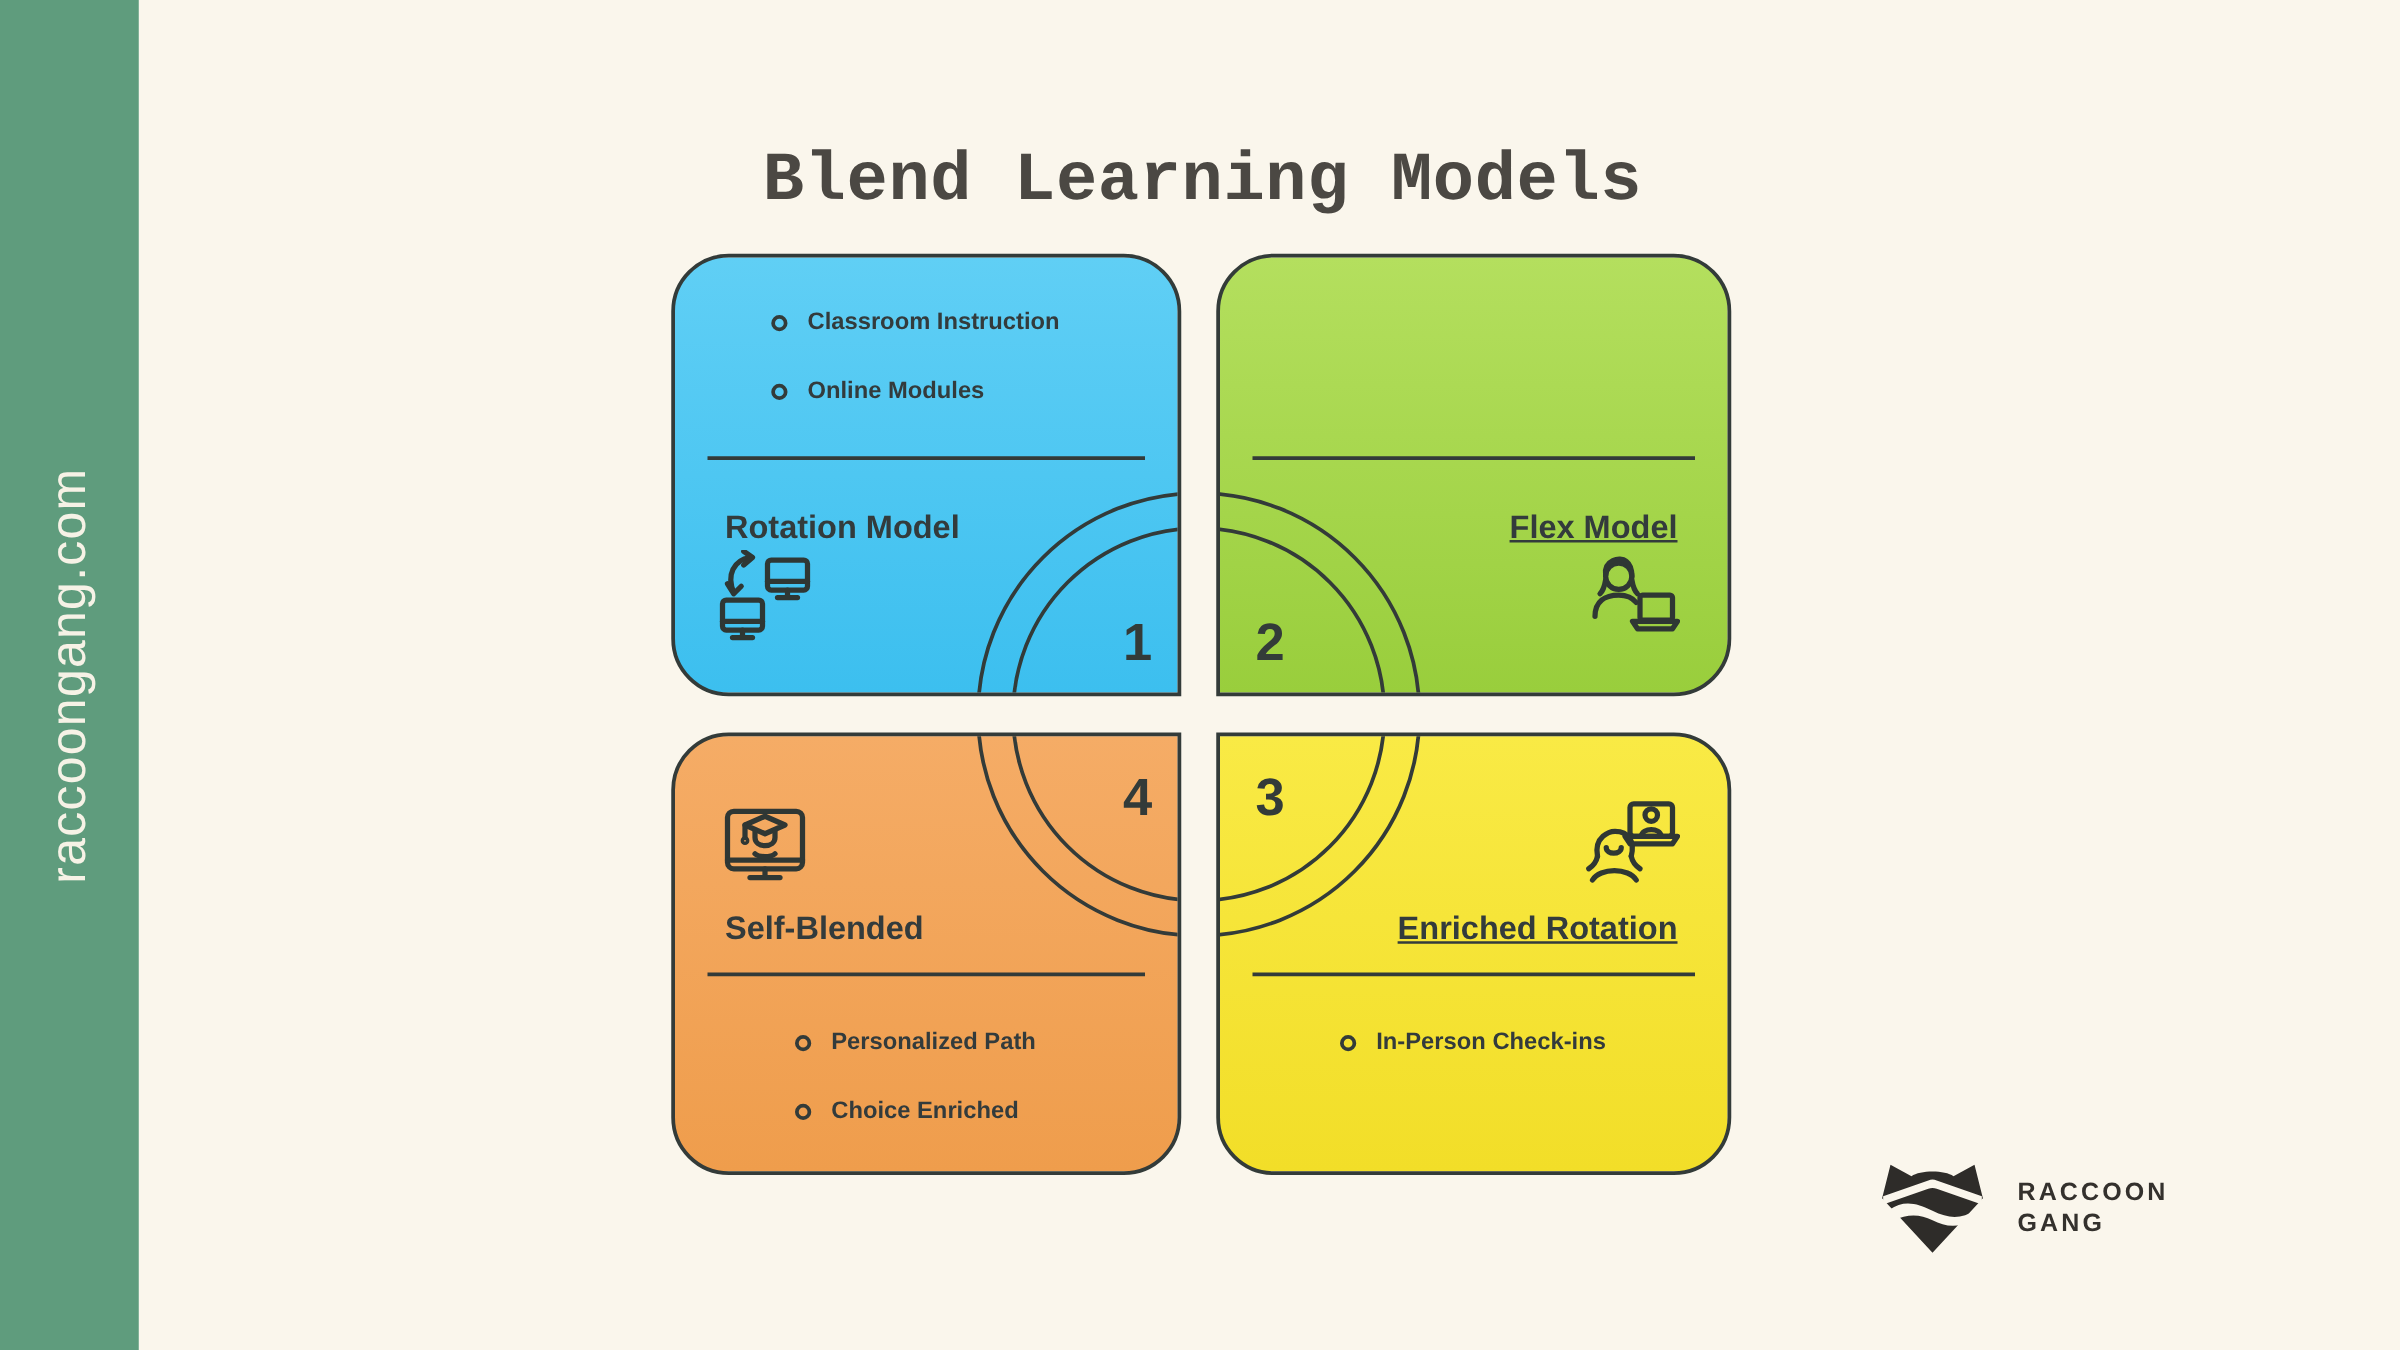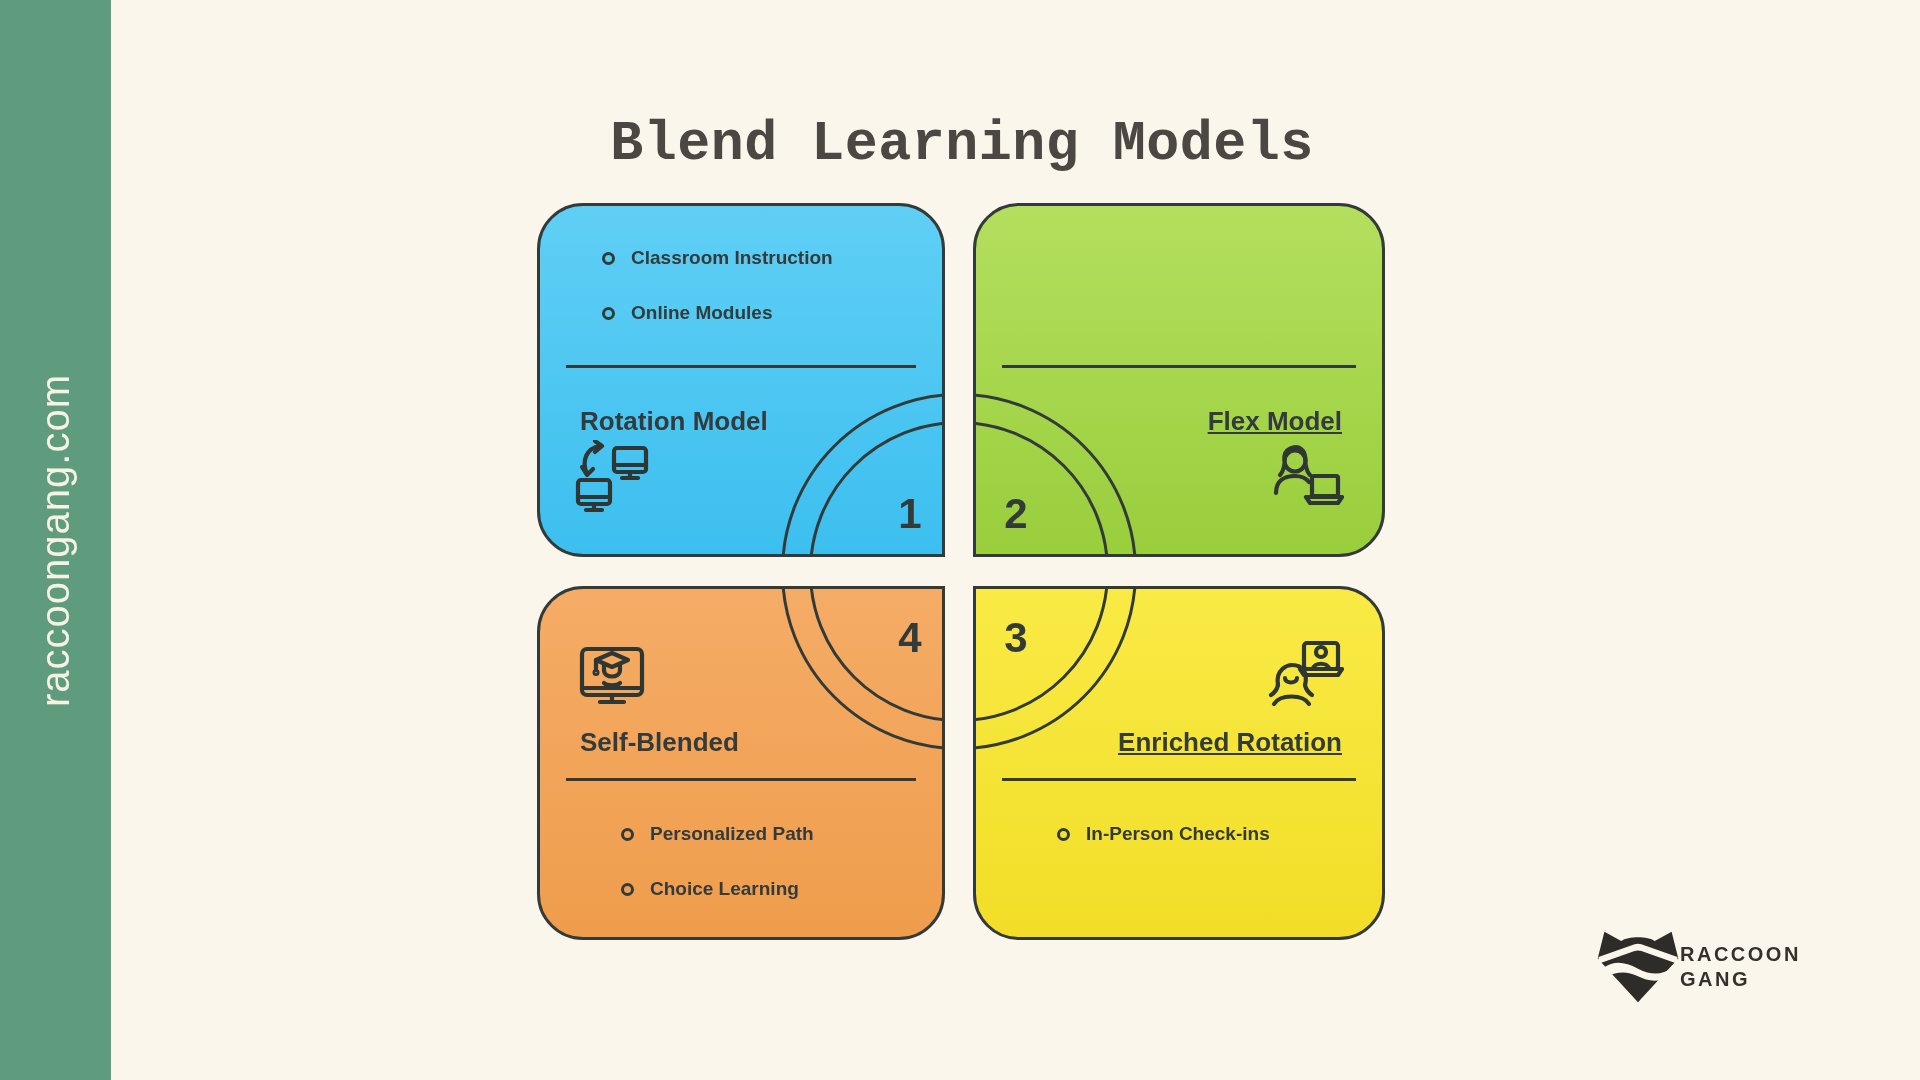--- a/index.html
+++ b/index.html
@@ -39,7 +39,7 @@
   .q-selfblended .ring.outer{left:241px;top:-195px;} .q-selfblended .ring.inner{left:269px;top:-167px;}
   .q-enriched .ring.outer{left:-195px;top:-195px;}   .q-enriched .ring.inner{left:-167px;top:-167px;}
   
-  .bullets{position:absolute;left:2px;right:0;}
+  .bullets{position:absolute;left:17px;right:0;}
   .bullets.pos-top{top:40px;}
   .bullets.pos-bottom{top:233px;margin-left:19px;}
   .bullet{display:flex;align-items:center;gap:16px;padding-left:60px;height:24px;margin-bottom:31px;}

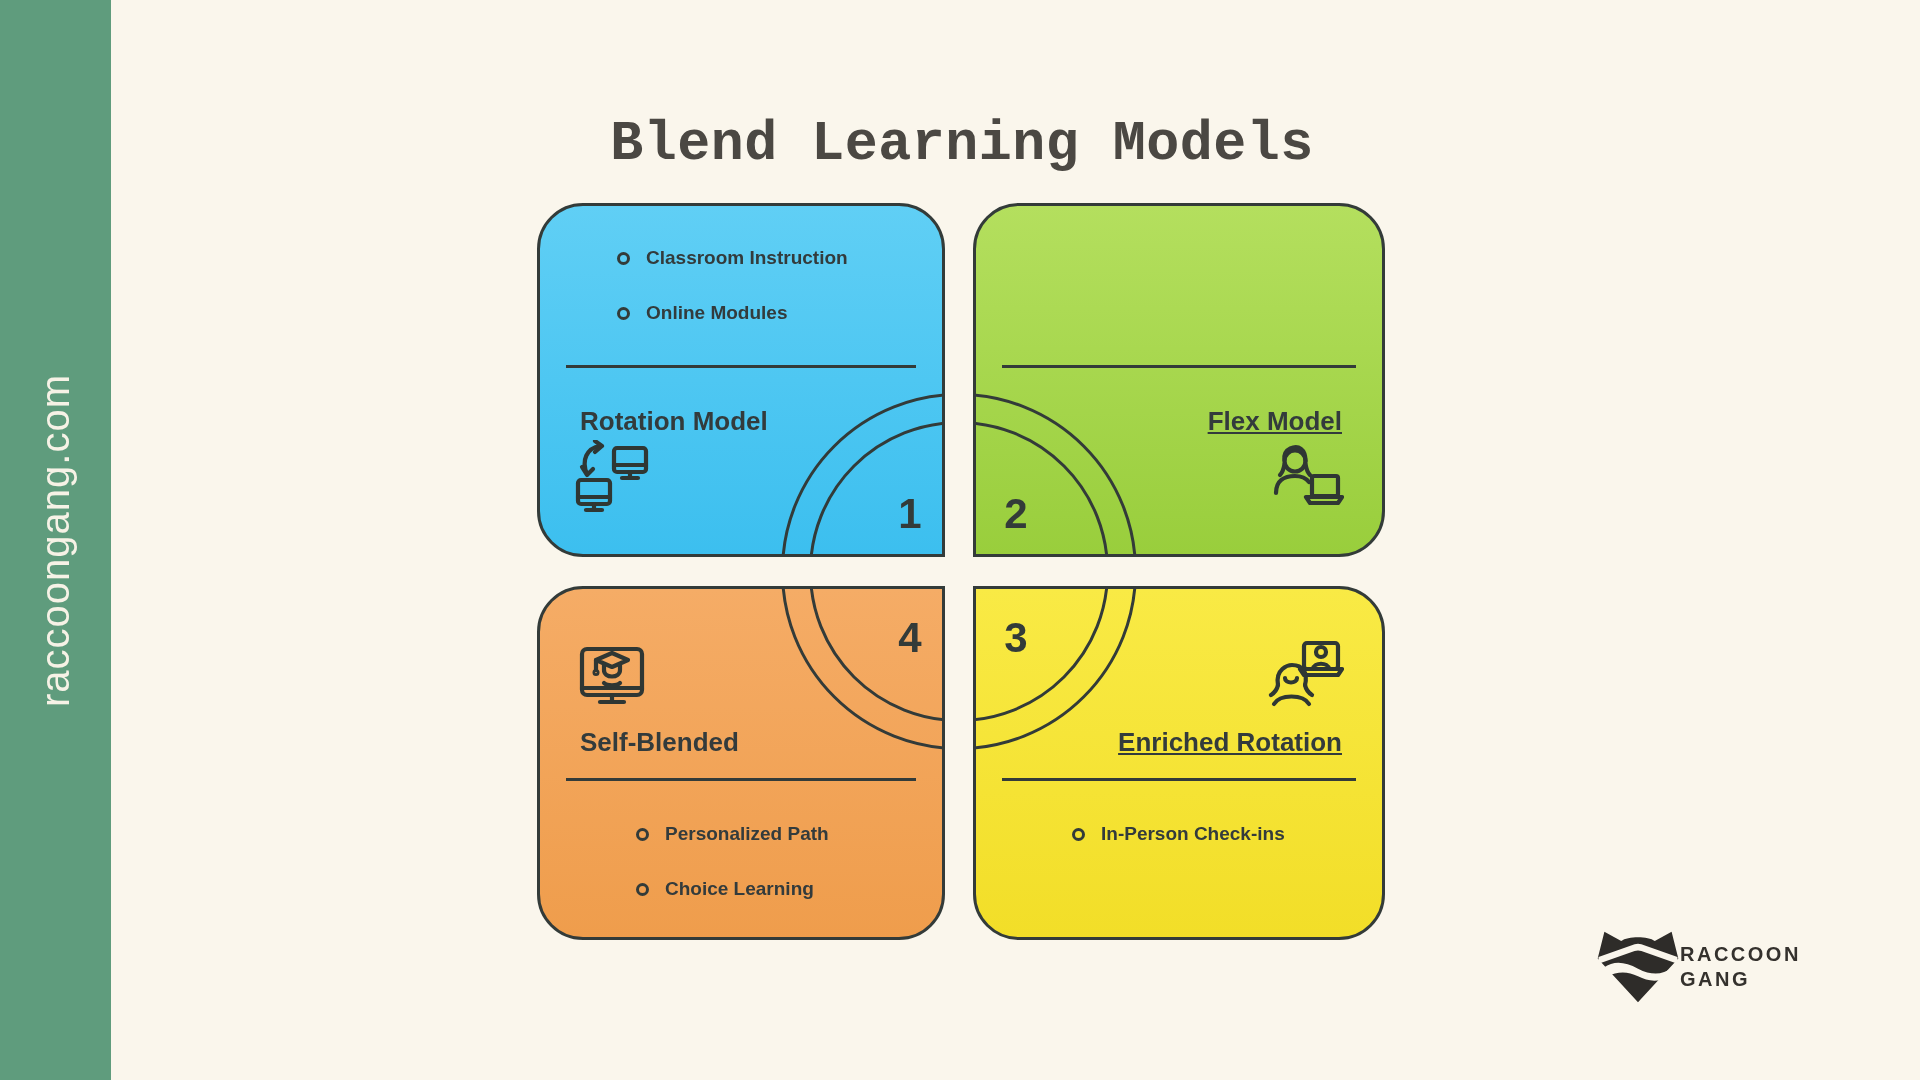--- a/index.html
+++ b/index.html
@@ -154,7 +154,7 @@
       </div>
       <div class="bullet">
         <span class="bullet-dot"></span>
-        <span class="bullet-label">Choice Learning</span>
+        <span class="bullet-label">Choice Enriched</span>
       </div>
     </div>
     <div class="q-number n-bottom n-innerright">4</div>

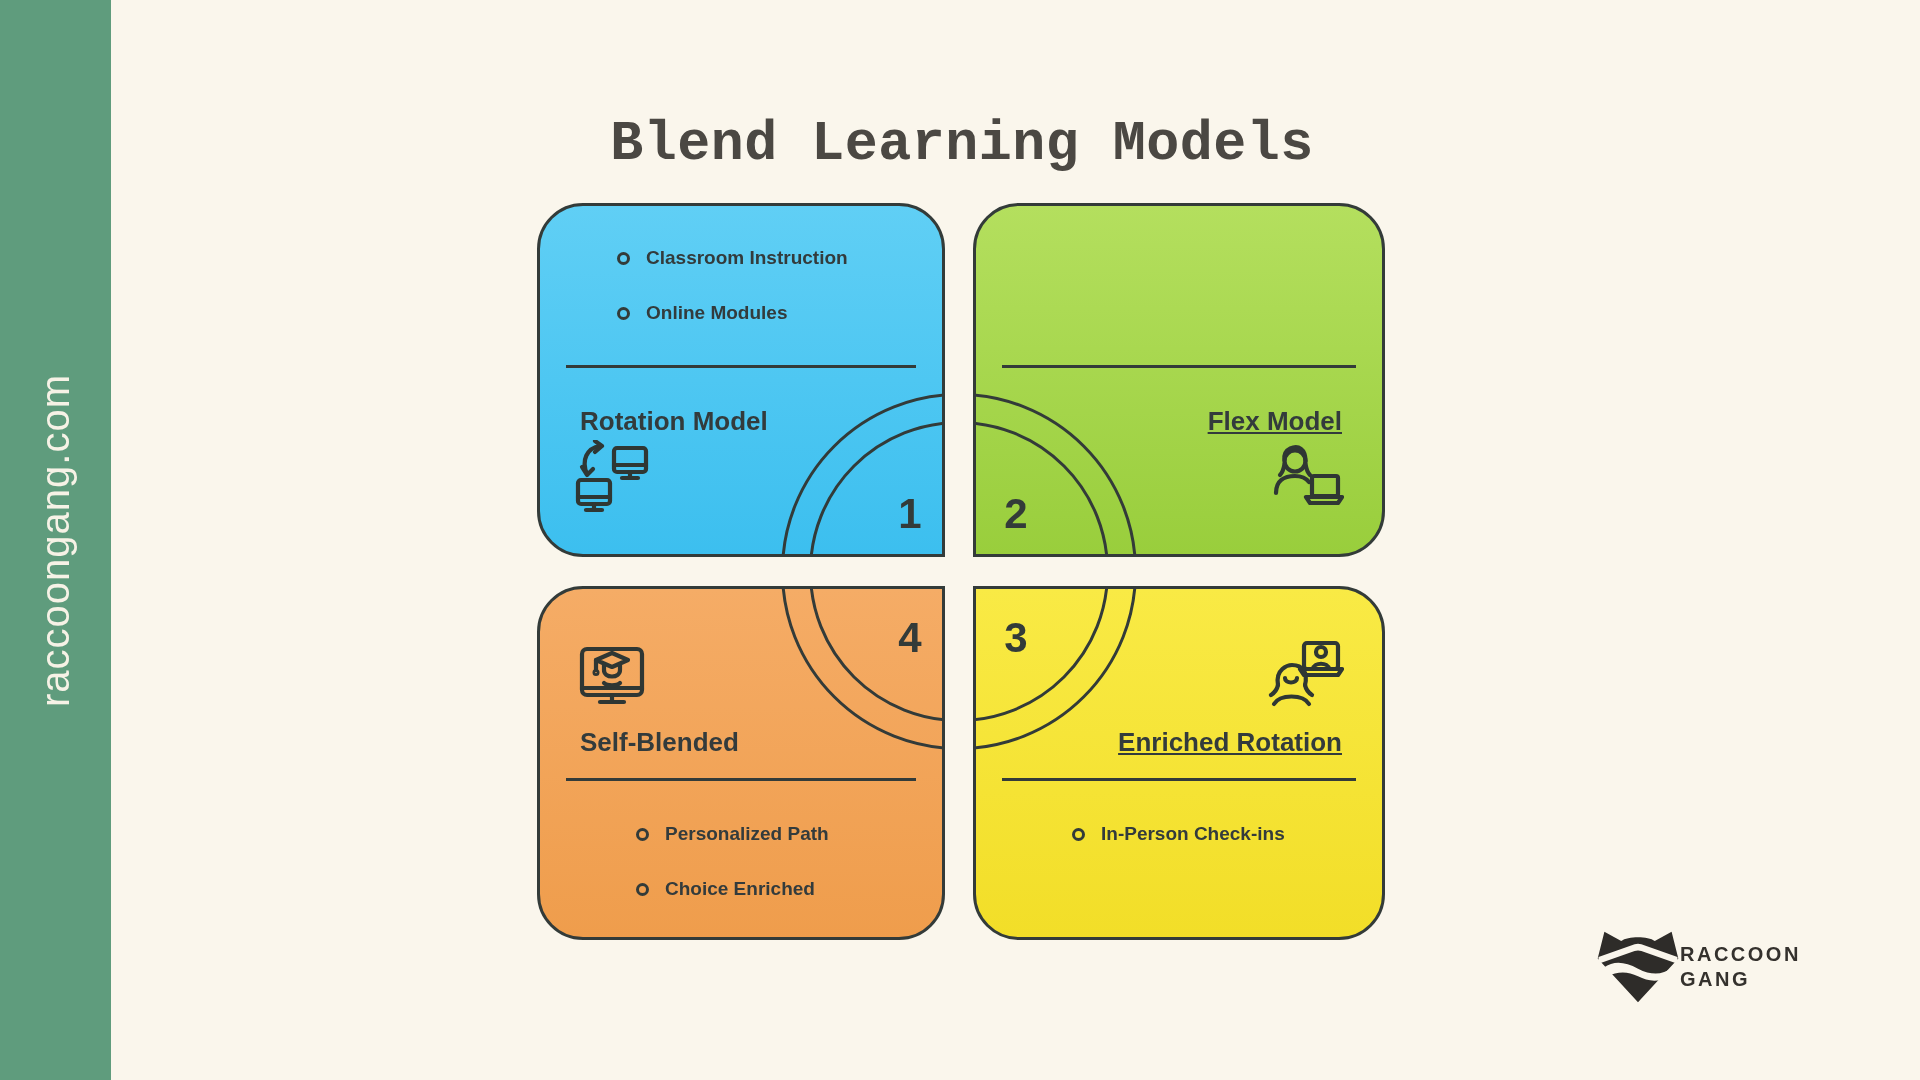--- a/index.html
+++ b/index.html
@@ -64,7 +64,7 @@
   .q-number.n-innerleft{left:18px;}
   .q-number.n-innerright{left:348px;}
   
-  .logo{position:absolute;left:1596px;top:930px;display:flex;align-items:center;}
+  .logo{position:absolute;left:1504px;top:930px;display:flex;align-items:center;gap:26px;}
   .logo-glyph{width:84px;height:74px;}
   .logo-text{font-size:20px;font-weight:bold;letter-spacing:2.5px;color:#34312D;line-height:1.25;}
   

